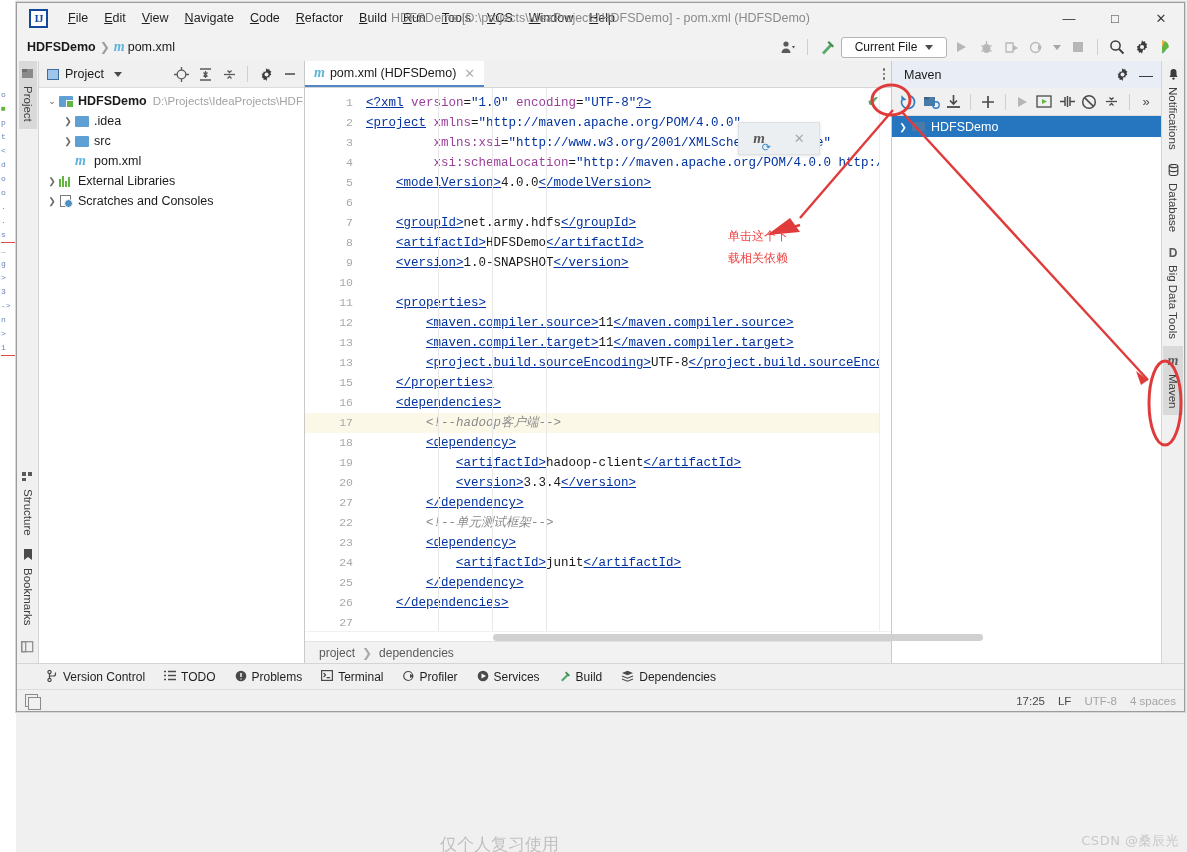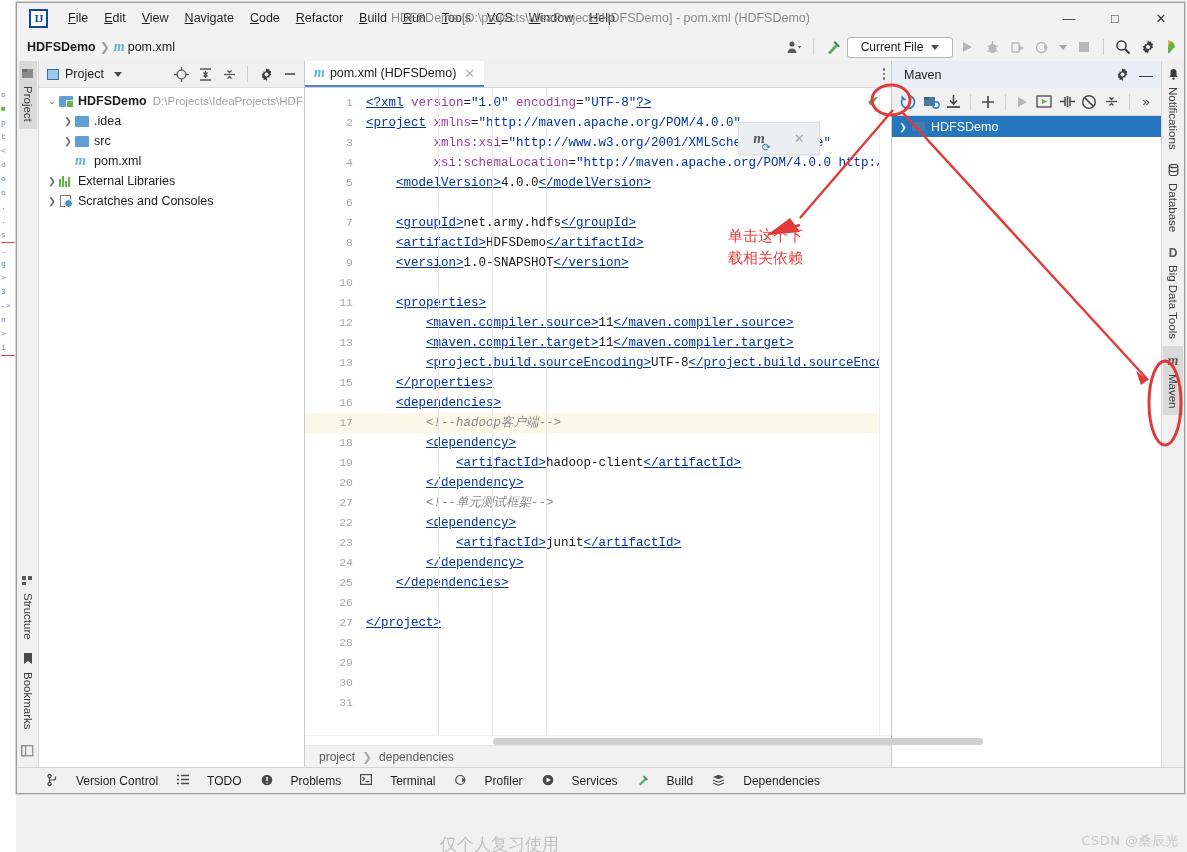--- a/index.html
+++ b/index.html
@@ -21,7 +21,7 @@
   .win-frame {
     position: absolute;
     left: 16px; top: 2px;
-    width: 1169px; height: 792px;
+    width: 1169px; height: 710px;
     background: #f2f2f2;
     border: 1px solid #9c9c9c;
     box-shadow: 0 0 0 1px #d8d8d8;

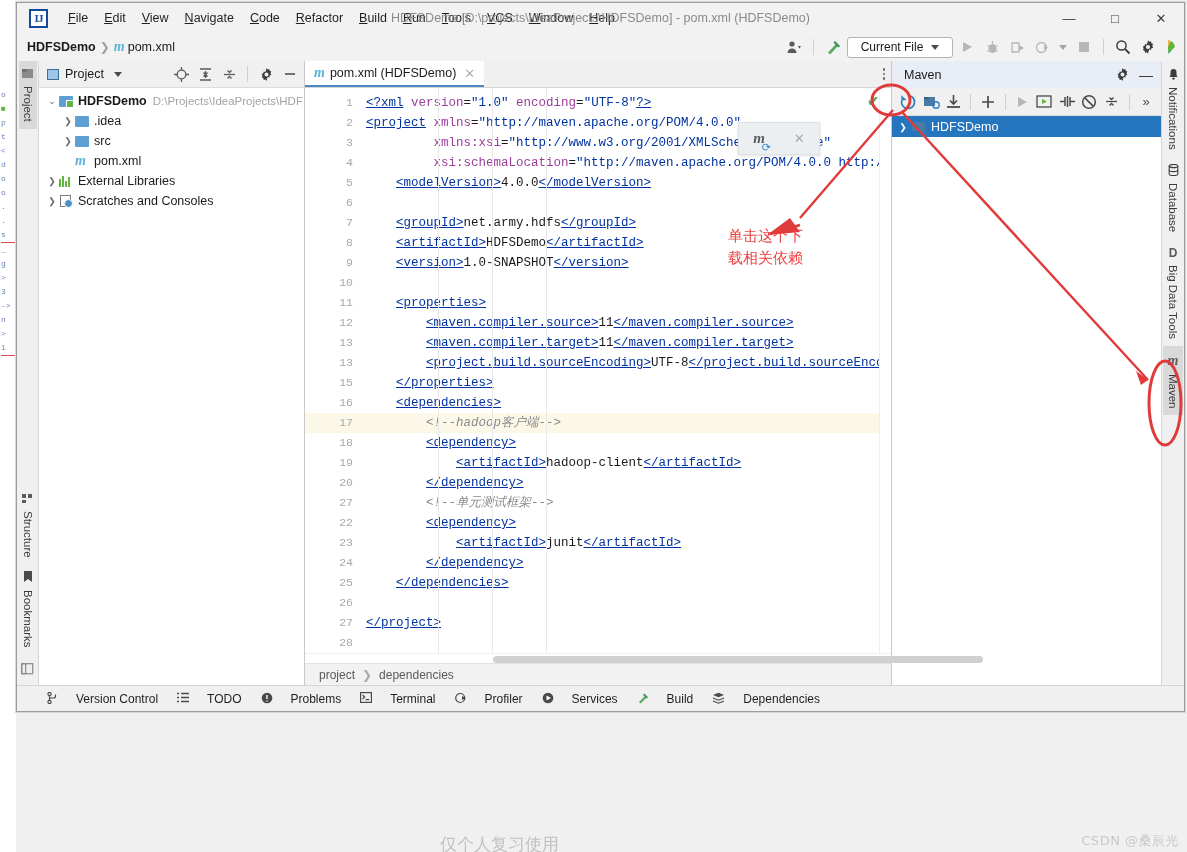--- a/index.html
+++ b/index.html
@@ -87,7 +87,7 @@
   .crumb-file { font-size: 12.5px; color: #1a1a1a; }
   .nav-right {
     margin-left: auto; display: flex; align-items: center;
-    gap: 3px; padding-right: 0;
+    gap: 3px; padding-right: 6px;
   }
   .ti {
     width: 22px; height: 22px;

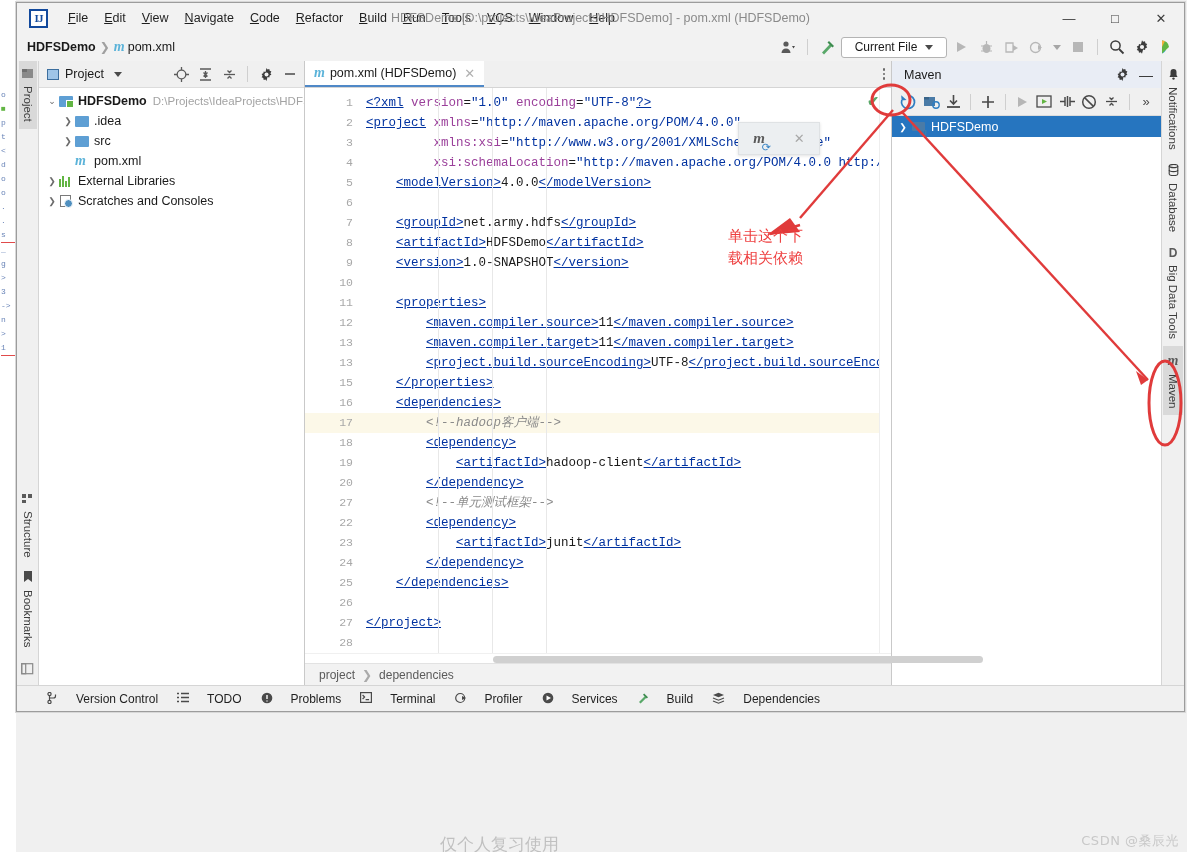--- a/index.html
+++ b/index.html
@@ -358,7 +358,7 @@
   
   .anno-text {
     position: absolute; left: 728px; top: 225px;
-    color: #ee3f3f; font-size: 15px; line-height: 22px;
+    color: #ee3f3f; font-size: 12px; line-height: 22px;
     font-family: "DejaVu Sans", sans-serif;
     width: 92px; z-index: 60; pointer-events: none;
   }

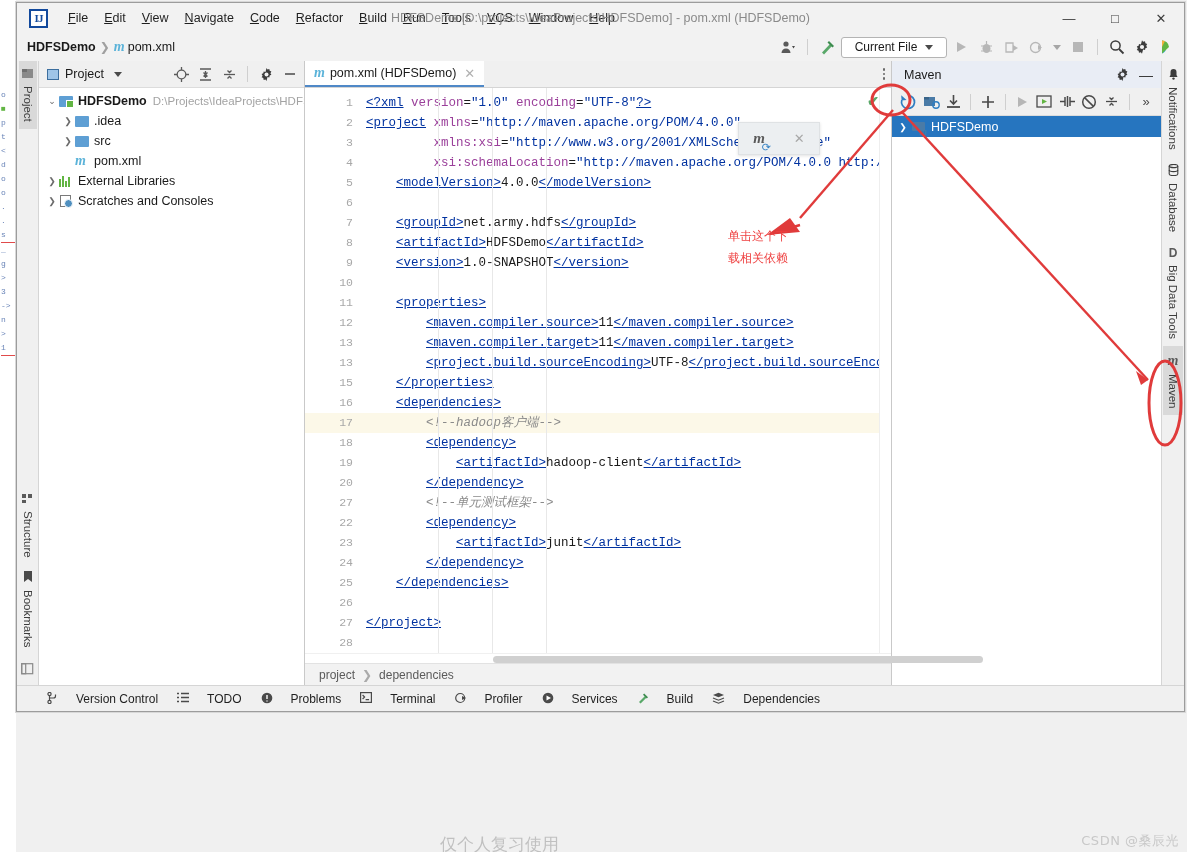--- a/index.html
+++ b/index.html
@@ -746,6 +746,7 @@
               <div class="cline hl">        <span class="cmt">&lt;!--hadoop客户端--&gt;</span></div>
               <div class="cline">        <span class="tag">&lt;dependency&gt;</span></div>
               <div class="cline">            <span class="tag">&lt;artifactId&gt;</span><span class="txt">hadoop-client</span><span class="tag">&lt;/artifactId&gt;</span></div>
+              <div class="cline">            <span class="tag">&lt;version&gt;</span><span class="txt">3.3.4</span><span class="tag">&lt;/version&gt;</span></div>
               <div class="cline">        <span class="tag">&lt;/dependency&gt;</span></div>
               <div class="cline">        <span class="cmt">&lt;!--单元测试框架--&gt;</span></div>
               <div class="cline">        <span class="tag">&lt;dependency&gt;</span></div>

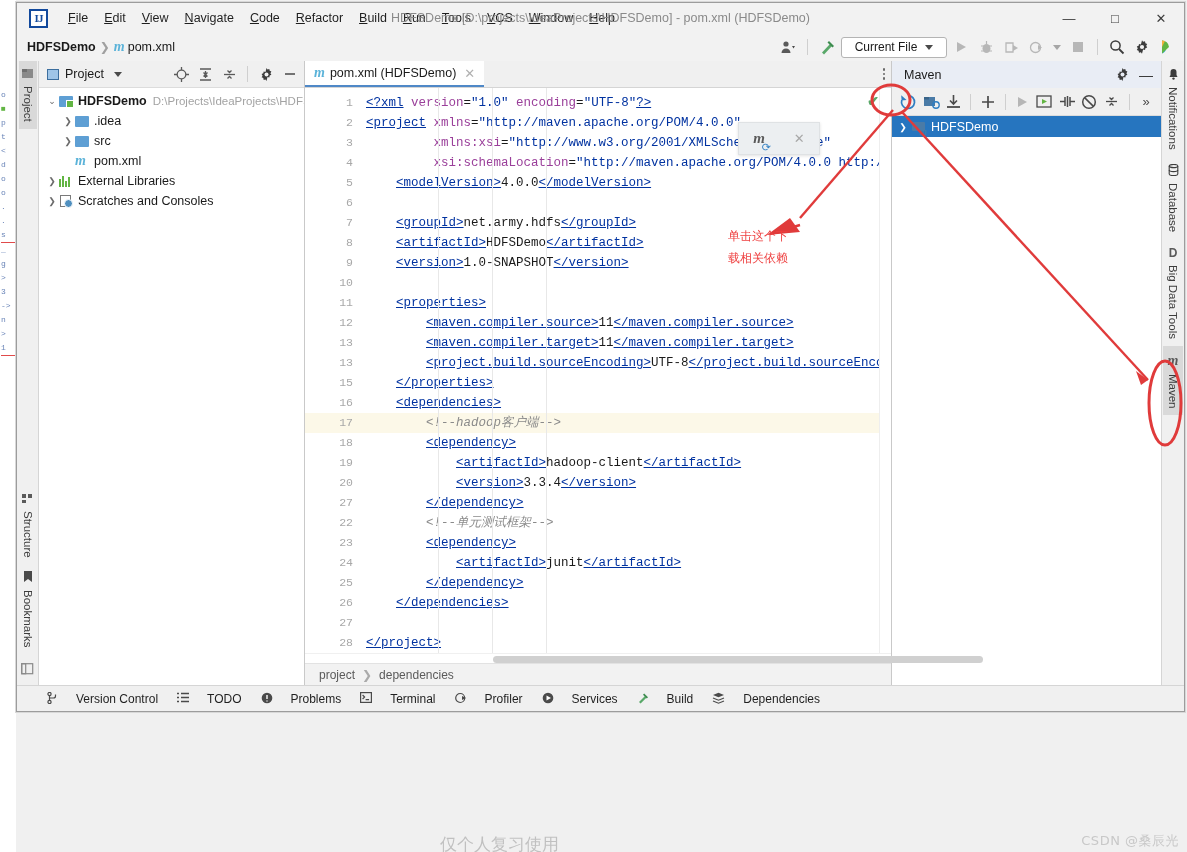--- a/index.html
+++ b/index.html
@@ -329,7 +329,7 @@
     border-top: 1px solid #d5d5d5;
   }
   .btab {
-    display: flex; align-items: center; gap: 18px;
+    display: flex; align-items: center; gap: 5px;
     padding: 3px 8px; font-size: 12px; color: #1f1f1f;
   }
   .btab .bico { font-size: 11px; color: #4a4a4a; }

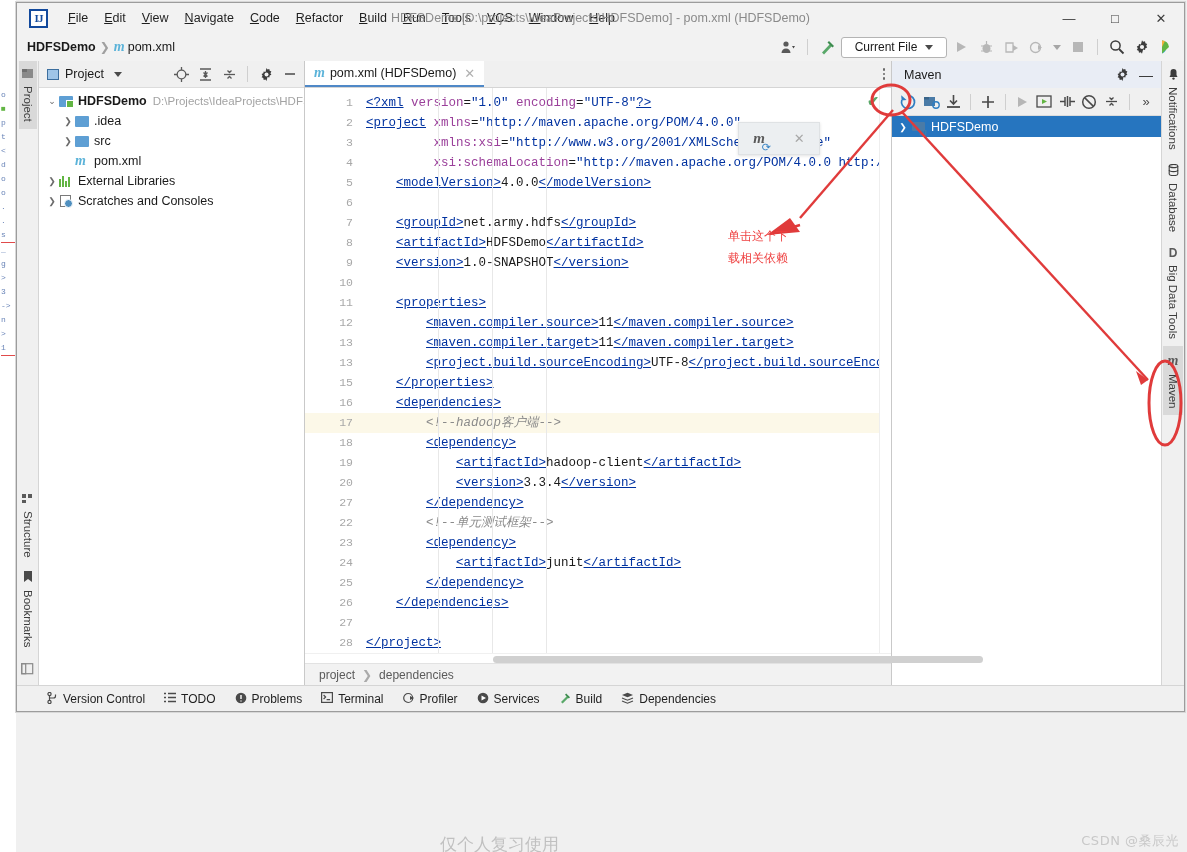--- a/index.html
+++ b/index.html
@@ -940,6 +940,17 @@
         </div>
       </div>
 
+    <div class="statusbar">
+      <div class="sb-left">
+        <span class="sb-ico"></span>
+      </div>
+      <div class="sb-right">
+        <span class="sb-item">17:25</span>
+        <span class="sb-item">LF</span>
+        <span class="sb-item dim">UTF-8</span>
+        <span class="sb-item dim">4 spaces</span>
+      </div>
+    </div>
   </div>
 
   <div class="maven-popup">

